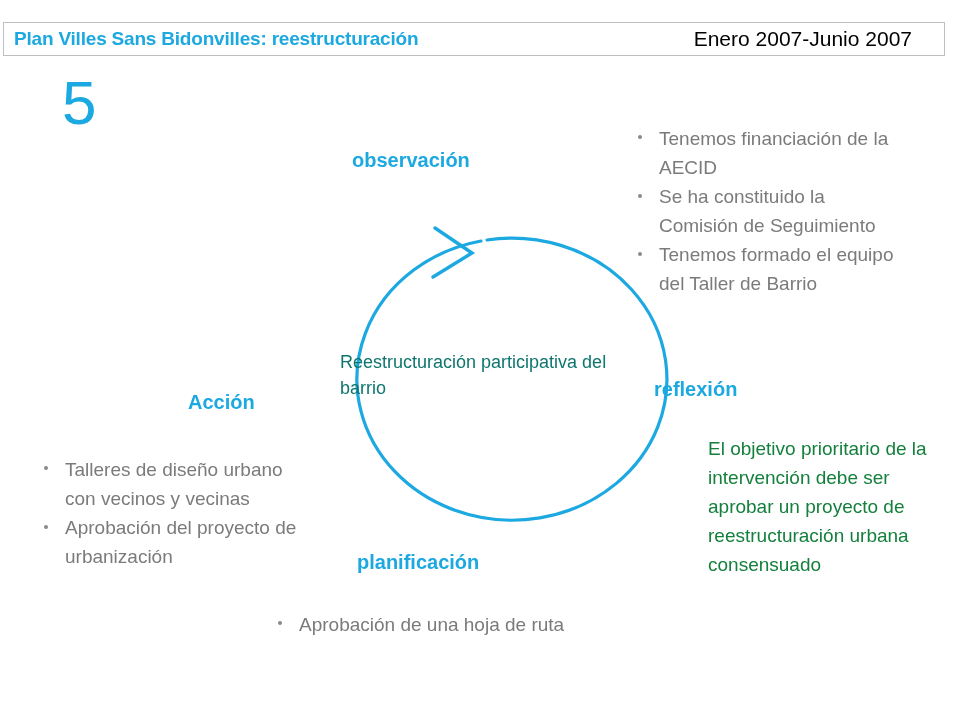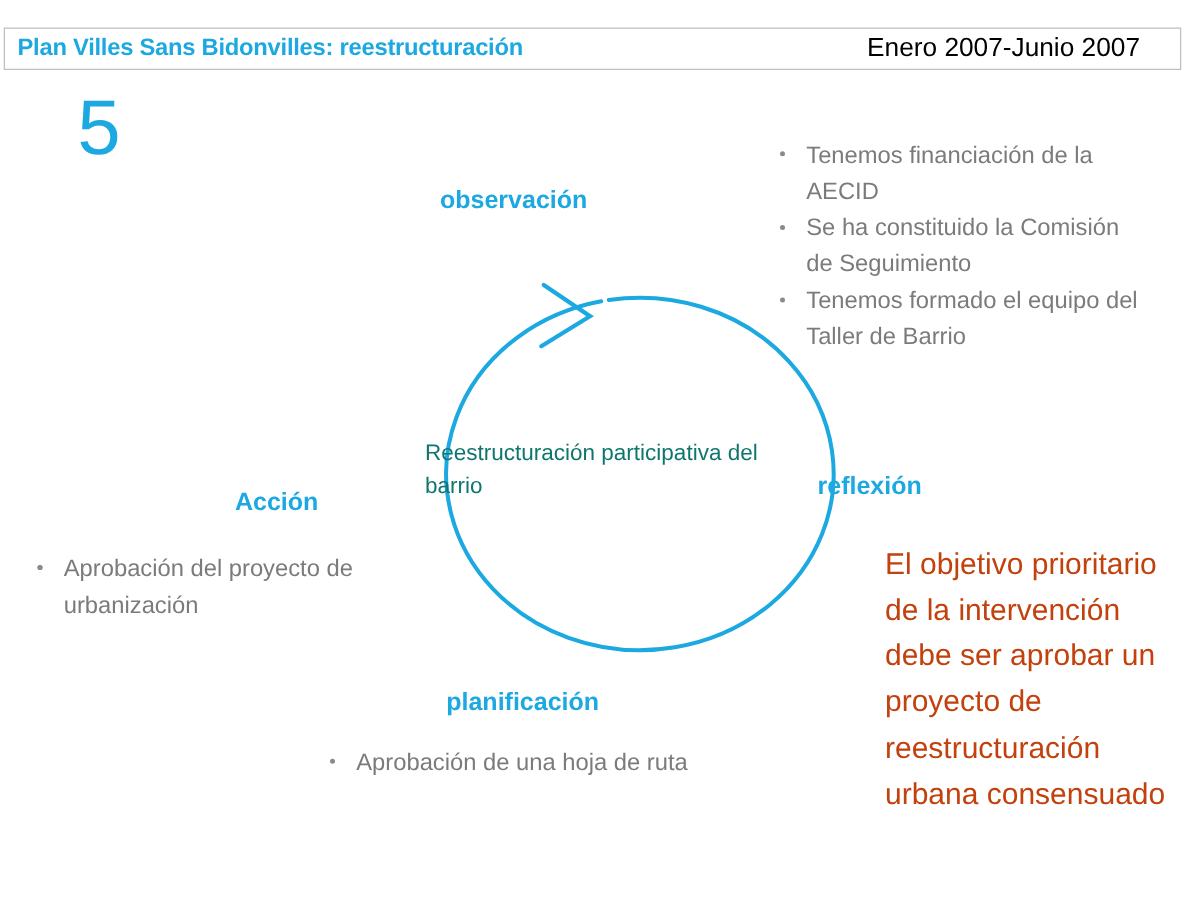--- a/index.html
+++ b/index.html
@@ -102,7 +102,7 @@
   
   .bullets {
     list-style: none;
-    margin: 0;
+    margin: 14px;
     padding: 0;
   }
   .bullets li {

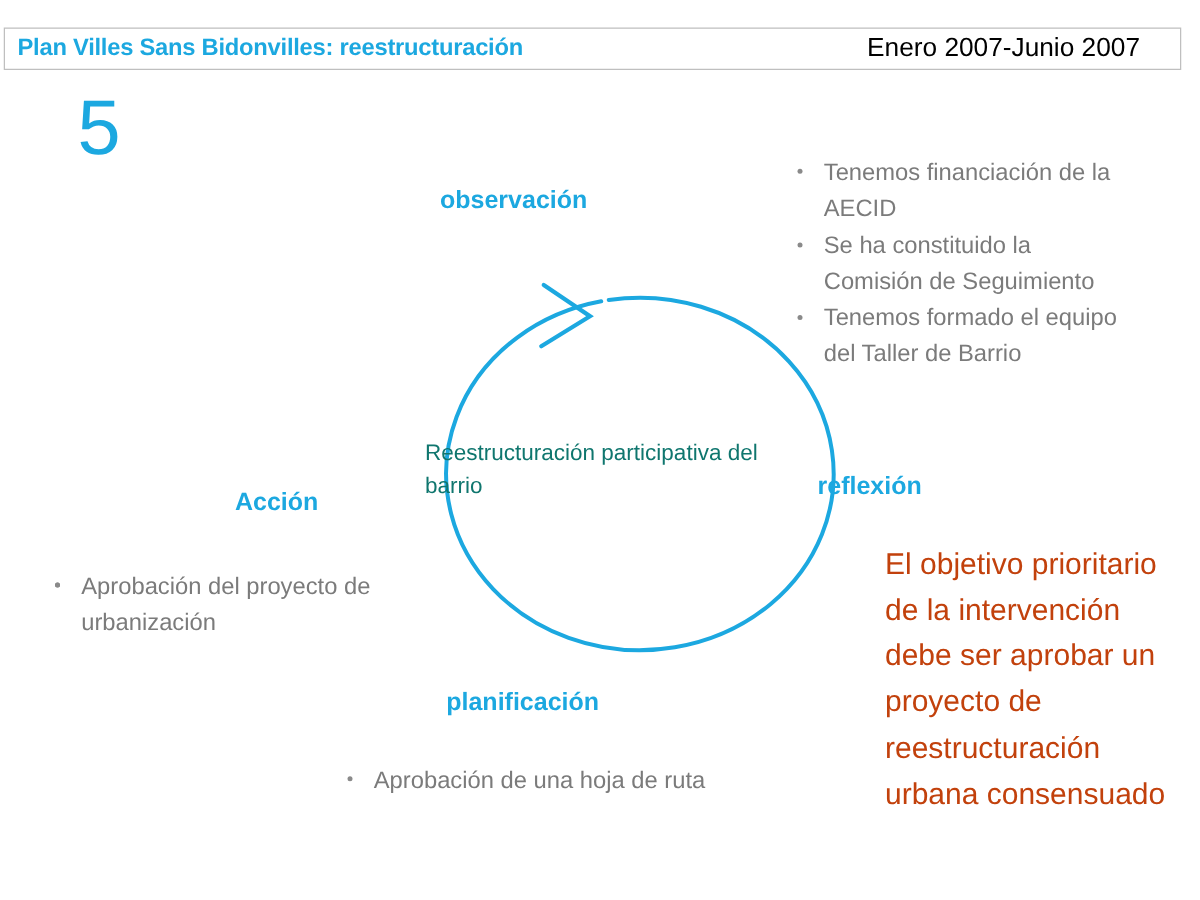--- a/index.html
+++ b/index.html
@@ -150,8 +150,8 @@
     left: 708px;
     top: 434px;
     width: 232px;
-    color: #c2410c;
-    font-size: 24px;
+    color: #15803d;
+    font-size: 19px;
     line-height: 1.53;
   }
 </style>

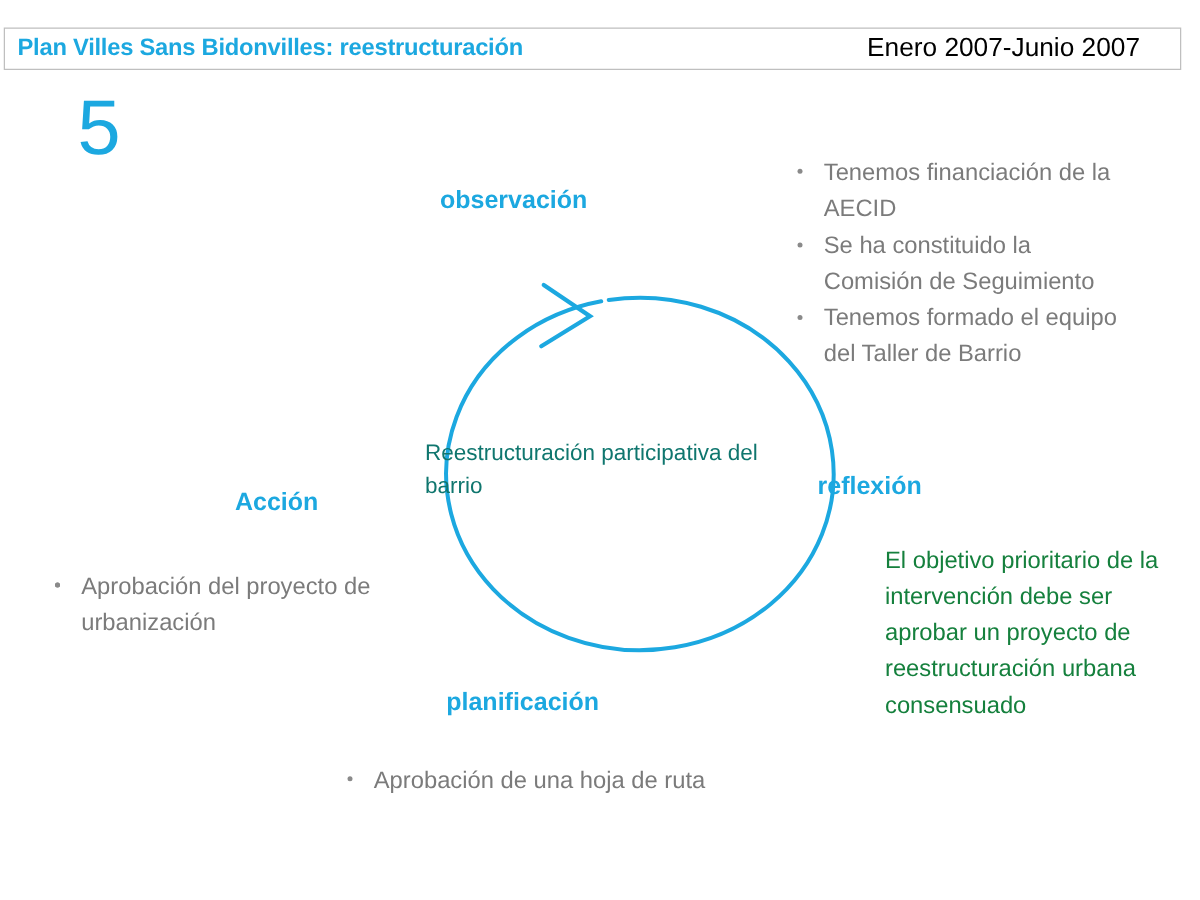--- a/index.html
+++ b/index.html
@@ -192,7 +192,7 @@
 
 <div class="block-left">
   <ul class="bullets">
-    <li><span class="dot"></span></li>
+    <li><span class="dot"></span><span>Talleres de diseño urbano con vecinos y vecinas</span></li>
     <li><span class="dot"></span><span>Aprobación del proyecto de urbanización</span></li>
   </ul>
 </div>

